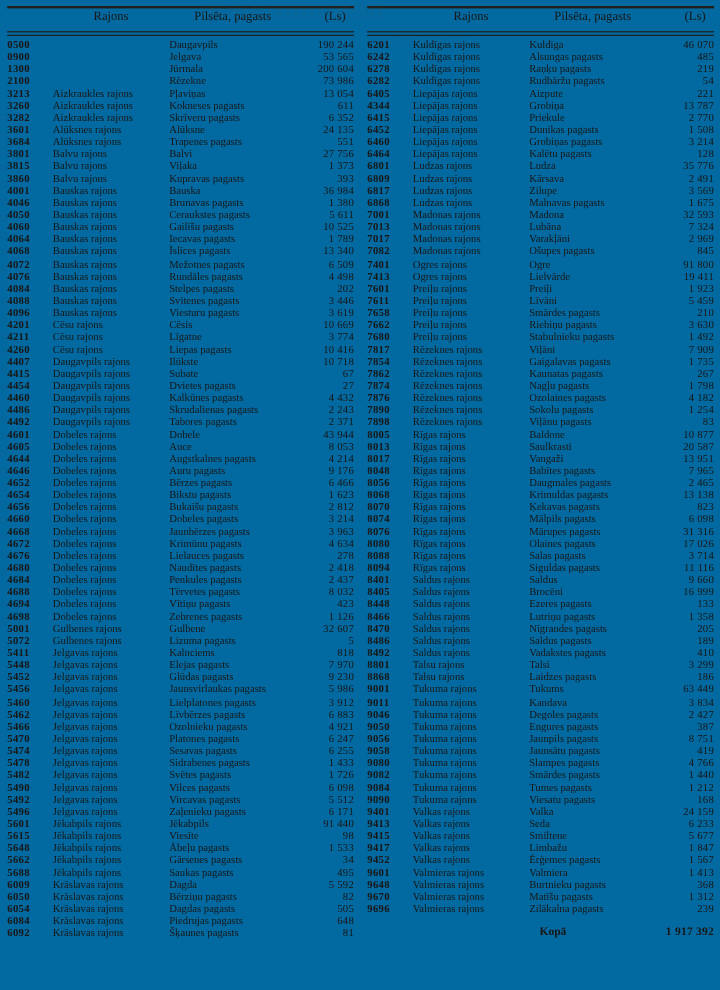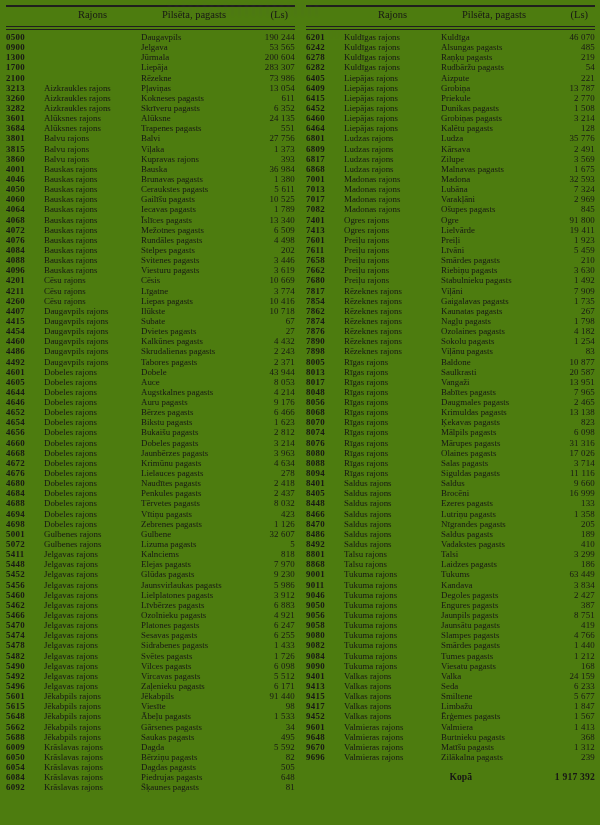--- a/index.html
+++ b/index.html
@@ -6,7 +6,7 @@
   .page{
     position:relative;
     width:600px;height:825px;
-    background:#4d7c0f;
+    background:#0369a1;
     font-family:"Liberation Serif", serif;
     color:#181715;
     display:flex;

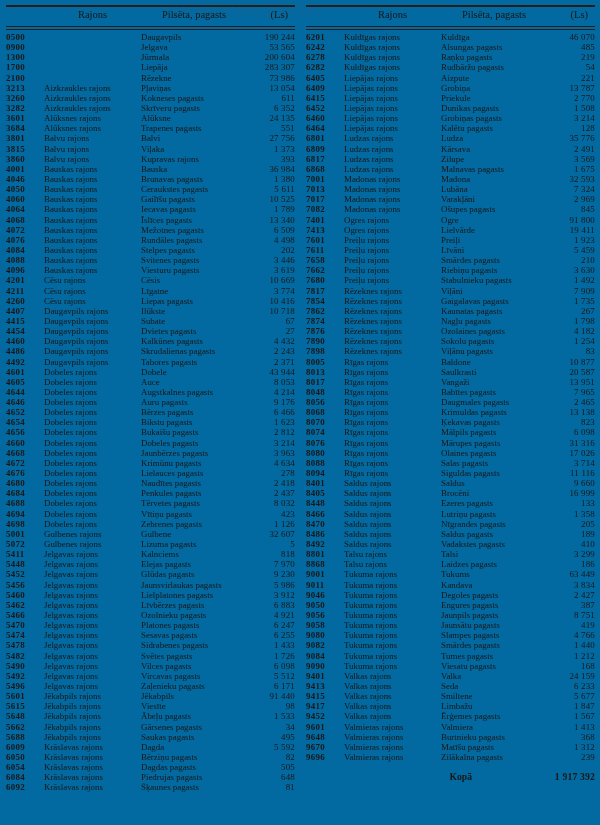--- a/index.html
+++ b/index.html
@@ -106,12 +106,6 @@
     <span class="c-ls">200 604</span>
   </div>
 
-  <div class="row">
-    <span class="c-code">1700</span>
-    <span class="c-raj"></span>
-    <span class="c-pil">Liepāja</span>
-    <span class="c-ls">283 307</span>
-  </div>
 
   <div class="row">
     <span class="c-code">2100</span>

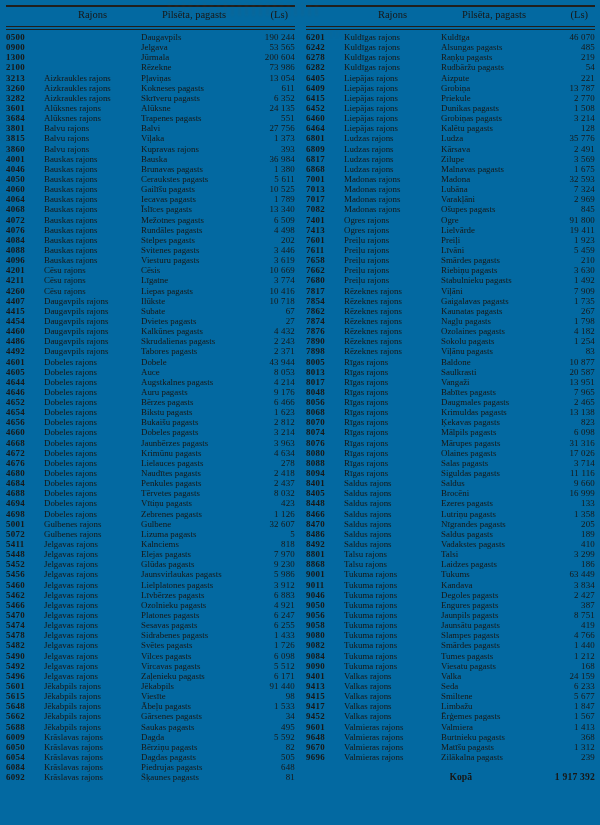--- a/index.html
+++ b/index.html
@@ -650,7 +650,7 @@
   </div>
 
   <div class="row">
-    <span class="c-code">6409</span>
+    <span class="c-code">4344</span>
     <span class="c-raj">Liepājas rajons</span>
     <span class="c-pil">Grobiņa</span>
     <span class="c-ls">13 787</span>

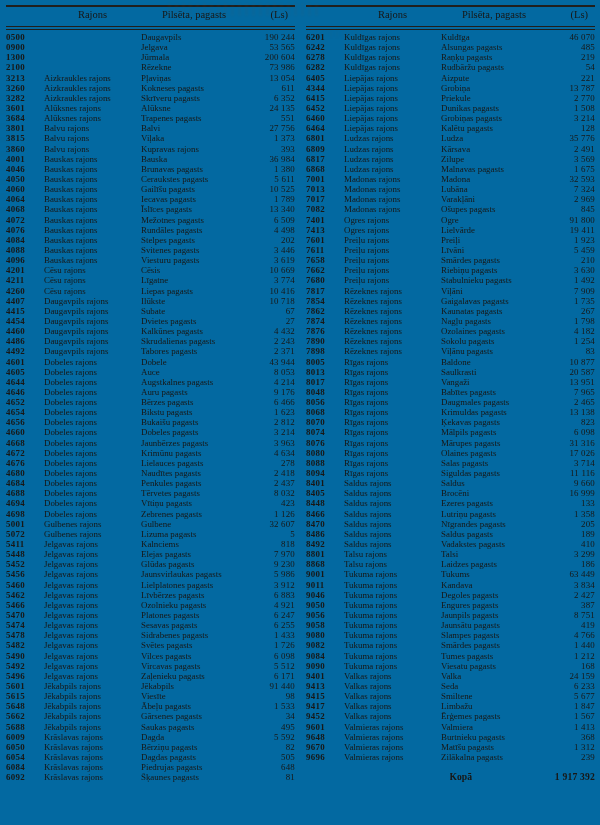--- a/index.html
+++ b/index.html
@@ -166,7 +166,7 @@
   <div class="row">
     <span class="c-code">3860</span>
     <span class="c-raj">Balvu rajons</span>
-    <span class="c-pil">Kupravas rajons</span>
+    <span class="c-pil">Kupravas pagasts</span>
     <span class="c-ls">393</span>
   </div>
 

